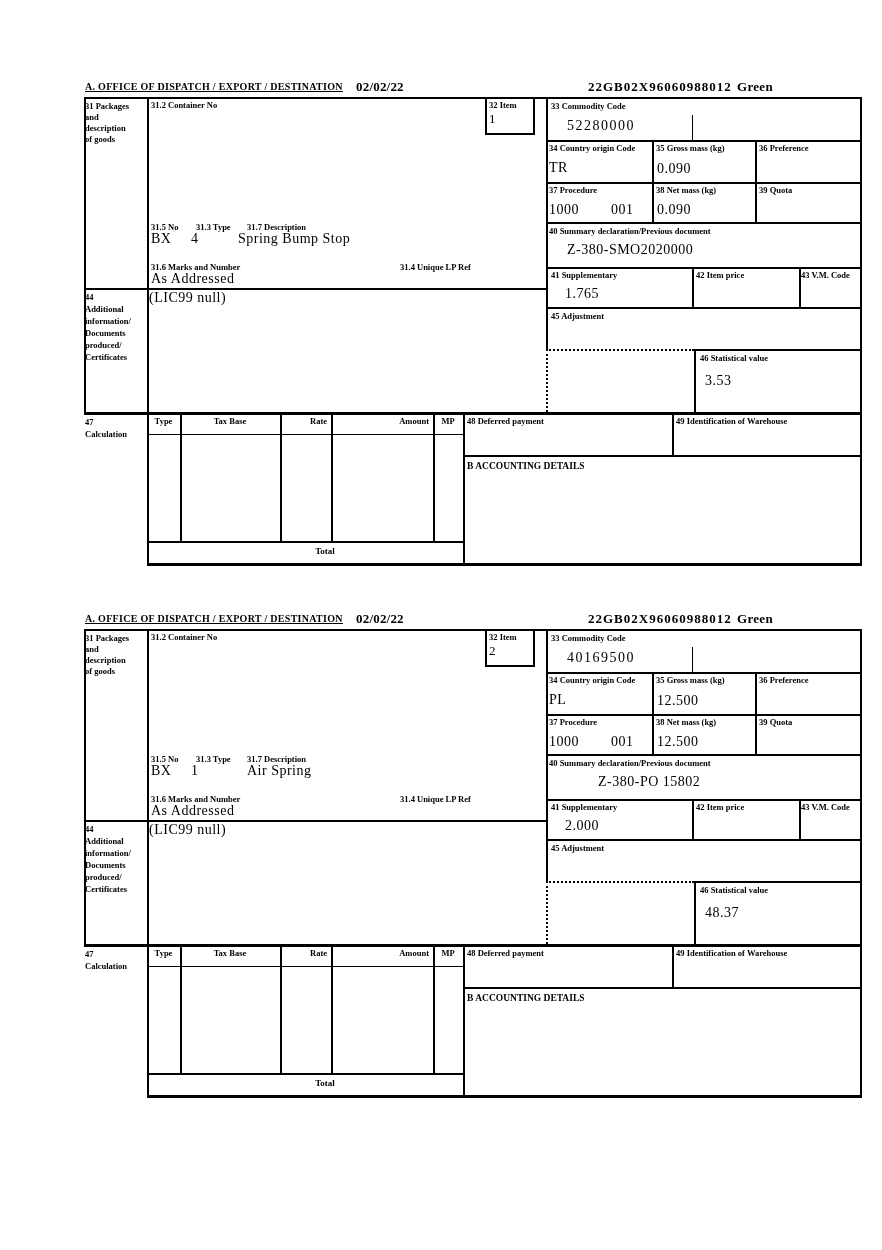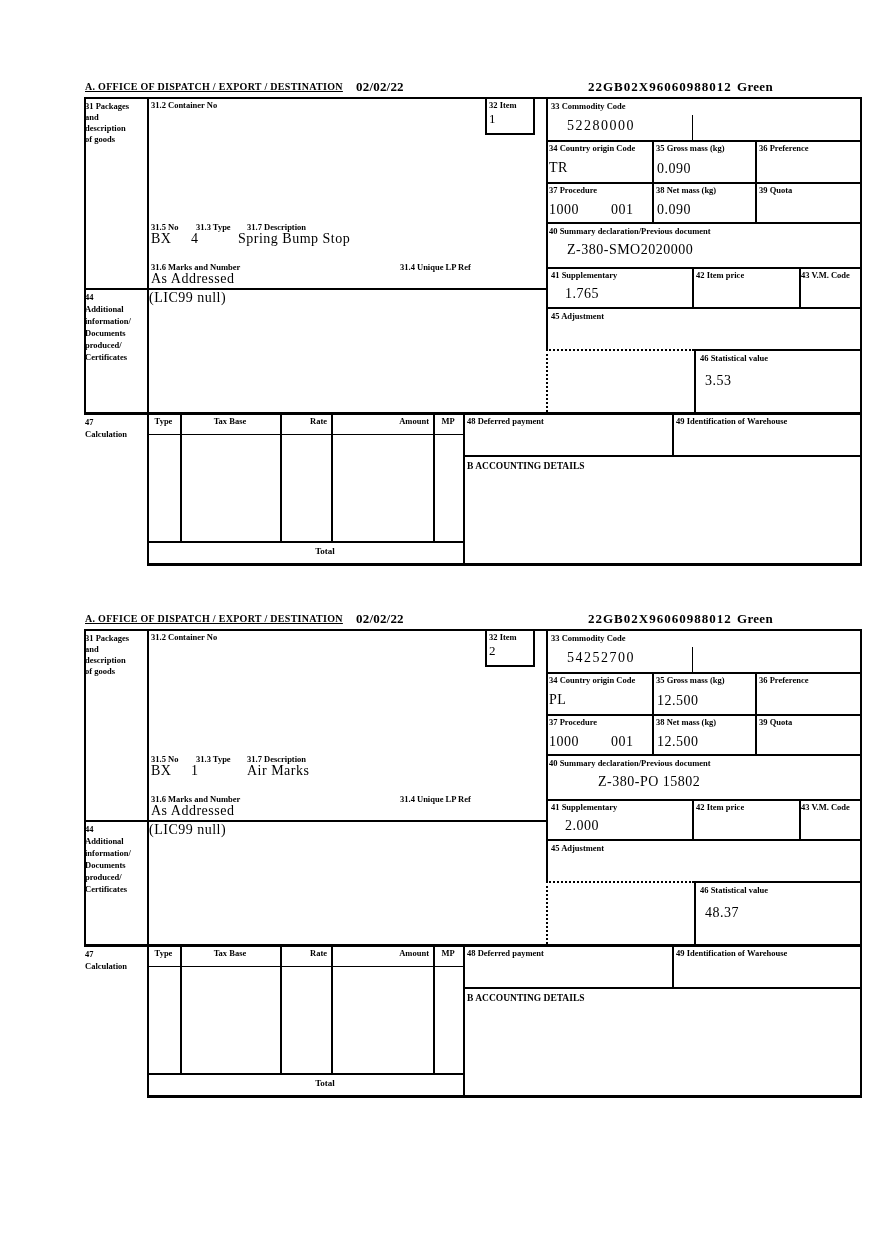--- a/index.html
+++ b/index.html
@@ -205,7 +205,7 @@
     <div class="val" style="left:489px;top:31px;font-size:13px;">2</div>
 
     <div class="lbl" style="left:551px;top:21px;">33 Commodity Code</div>
-    <div class="val" style="left:567px;top:38px;letter-spacing:1.5px;">54252700</div>
+    <div class="val" style="left:567px;top:38px;letter-spacing:1.5px;">40169500</div>
 
     <div class="lbl" style="left:549px;top:63px;">34 Country origin Code</div>
     <div class="val" style="left:549px;top:80px;">PL</div>

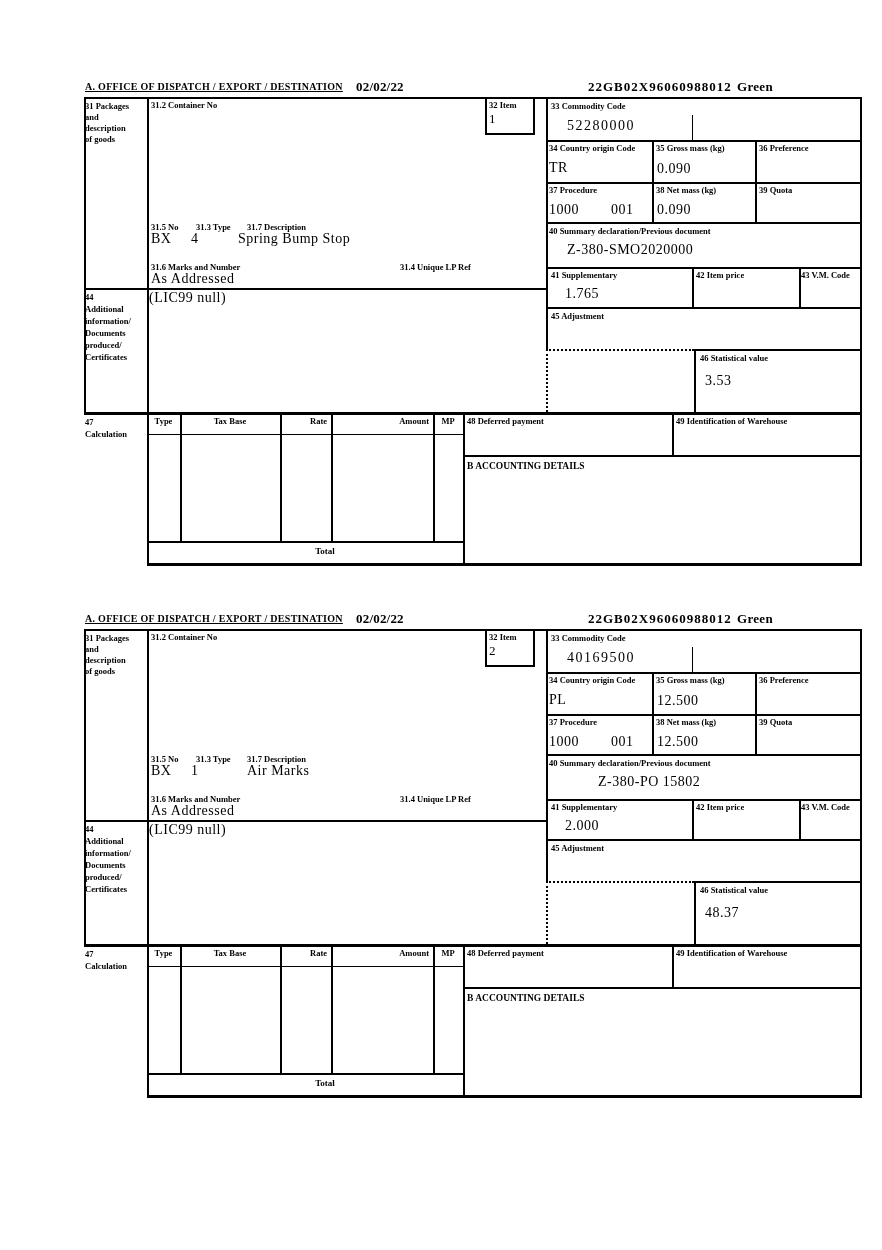--- a/index.html
+++ b/index.html
@@ -195,7 +195,7 @@
     <div class="lbl" style="left:247px;top:142px;">31.7 Description</div>
     <div class="val" style="left:151px;top:151px;">BX</div>
     <div class="val" style="left:191px;top:151px;">1</div>
-    <div class="val" style="left:247px;top:151px;">Air Marks</div>
+    <div class="val" style="left:247px;top:151px;">Air Spring</div>
 
     <div class="lbl" style="left:151px;top:182px;">31.6 Marks and Number</div>
     <div class="lbl" style="left:400px;top:182px;">31.4 Unique LP Ref</div>

